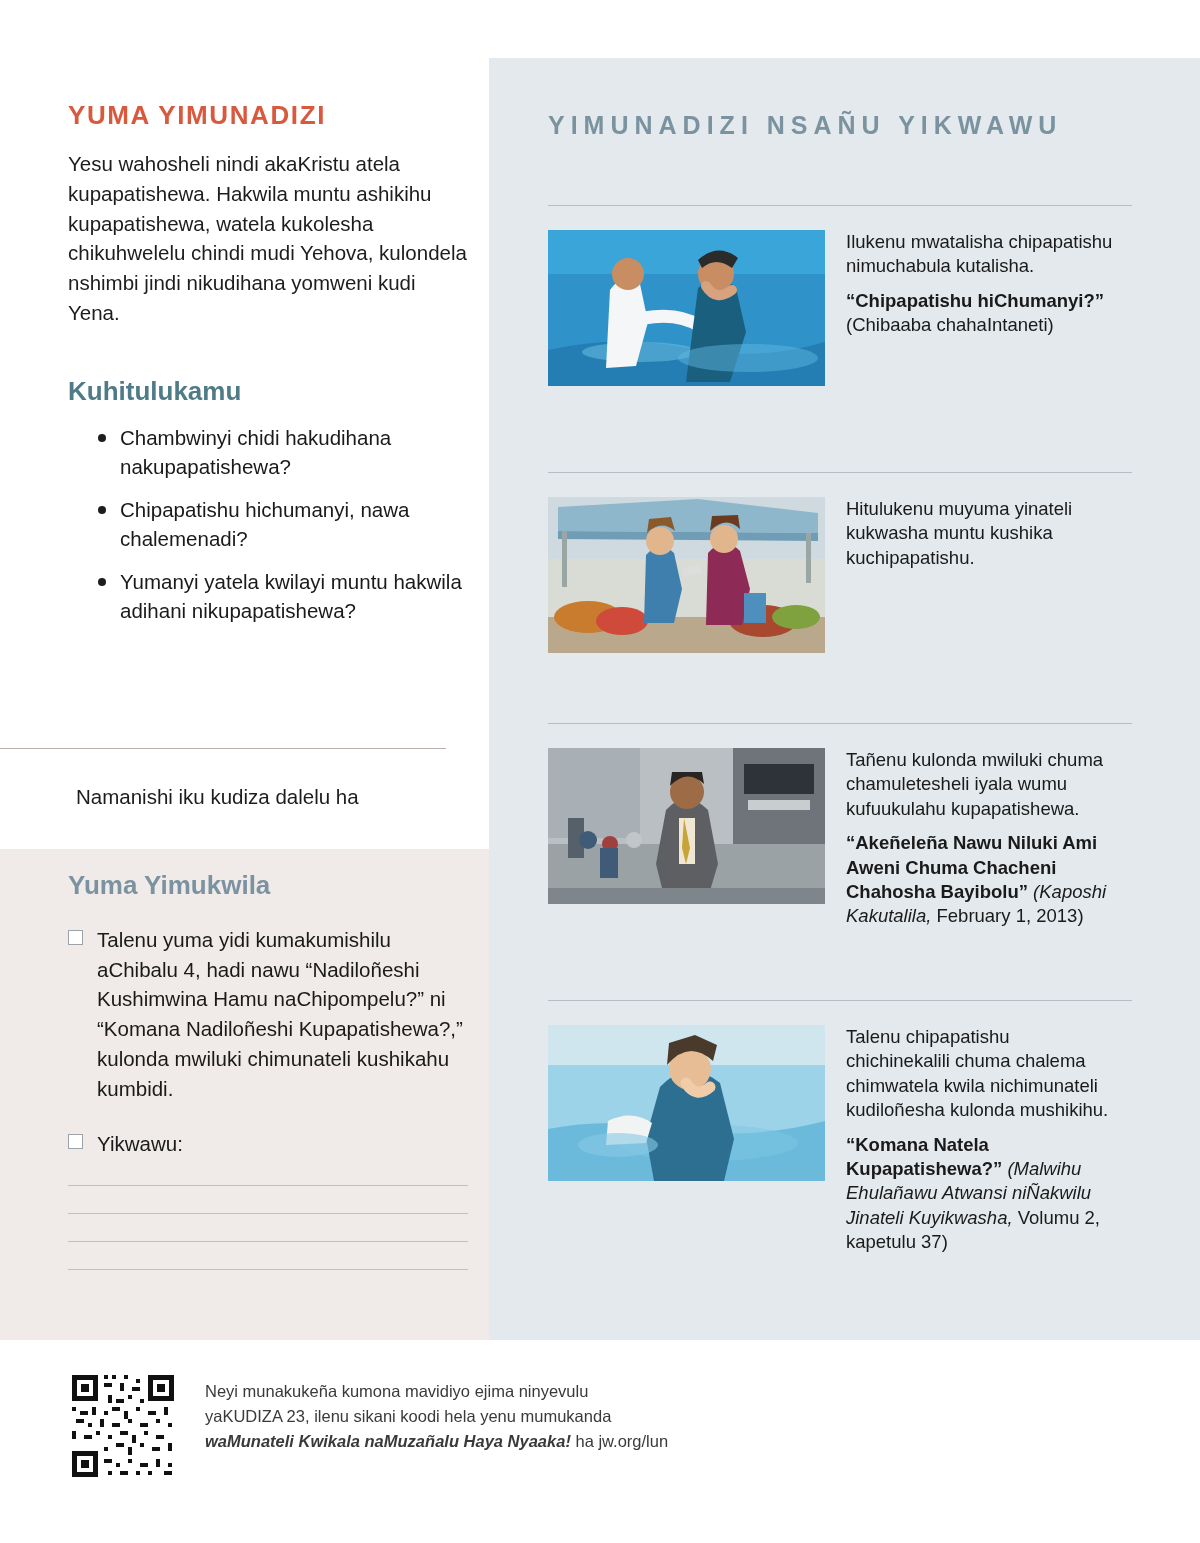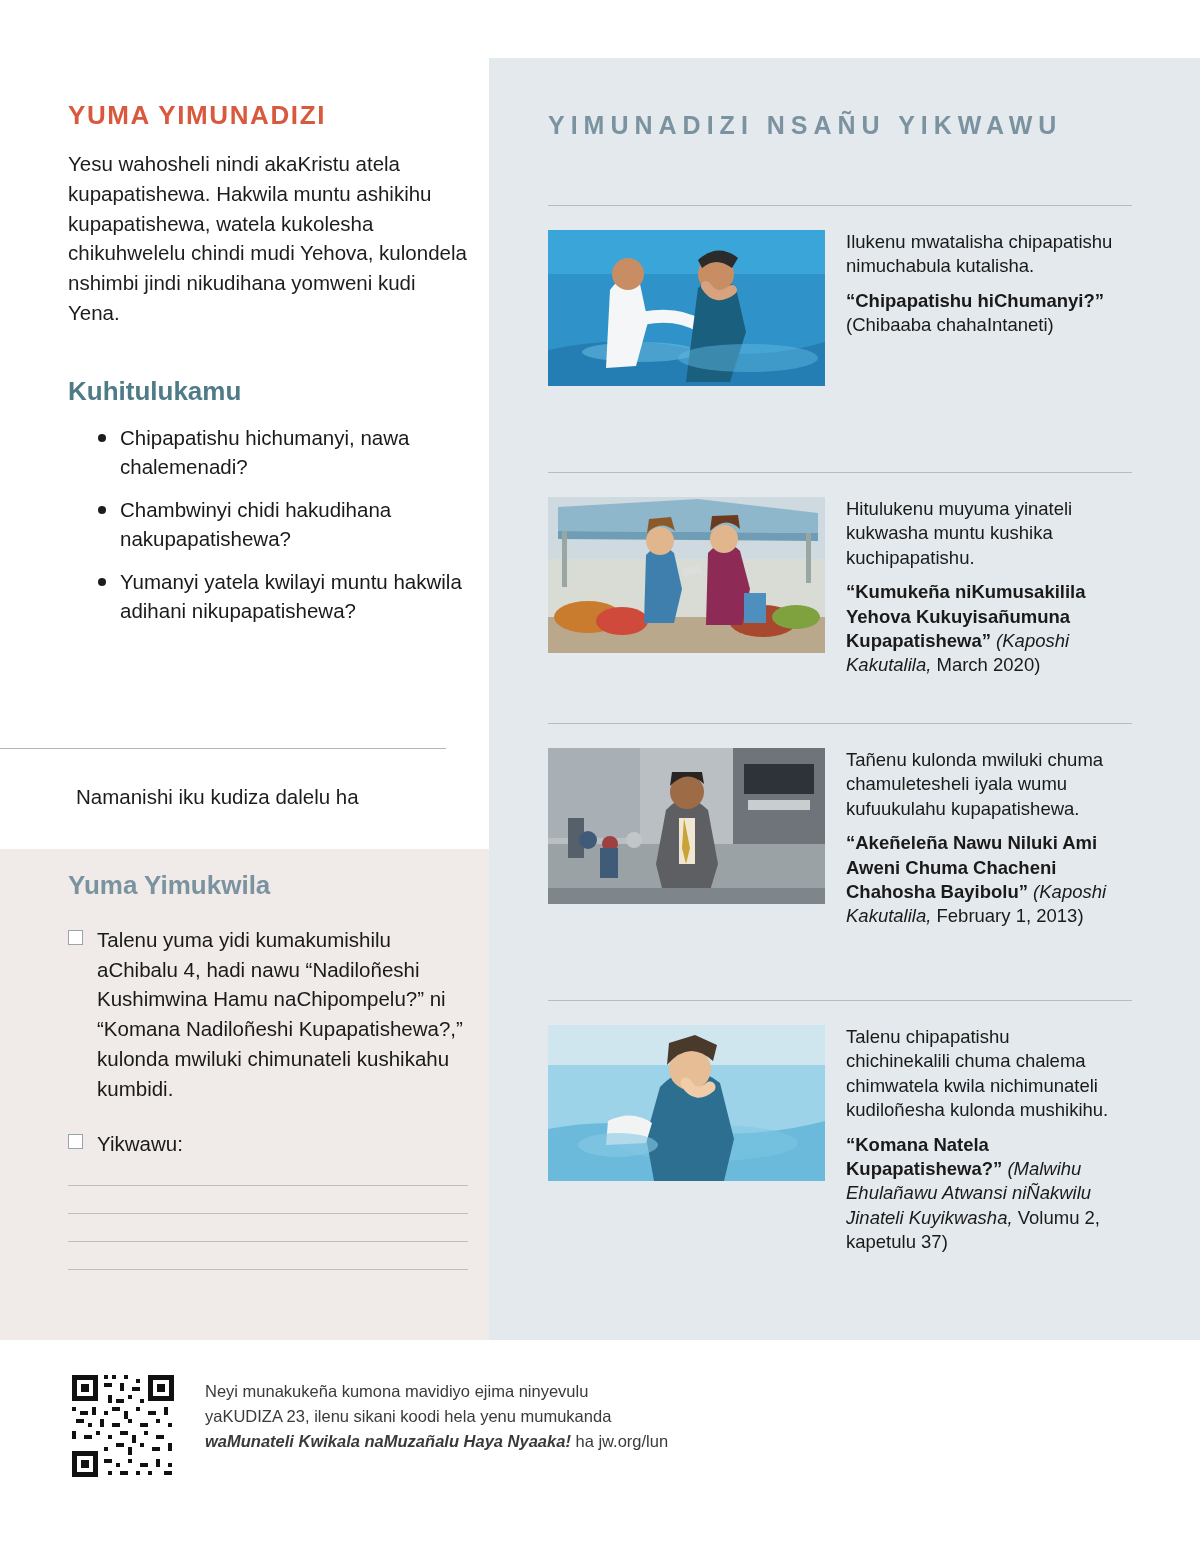--- a/index.html
+++ b/index.html
@@ -207,8 +207,8 @@
 
     <h2 class="sub-title">Kuhitulukamu</h2>
     <ul class="bullets">
+      <li>Chambwinyi chidi hakudihana nakupapatishewa?</li>
       <li>Chipapatishu hichumanyi, nawa chalemenadi?</li>
-      <li>Chambwinyi chidi hakudihana nakupapatishewa?</li>
       <li>Yumanyi yatela kwilayi muntu hakwila adihani nikupapatishewa?</li>
     </ul>
   </div>

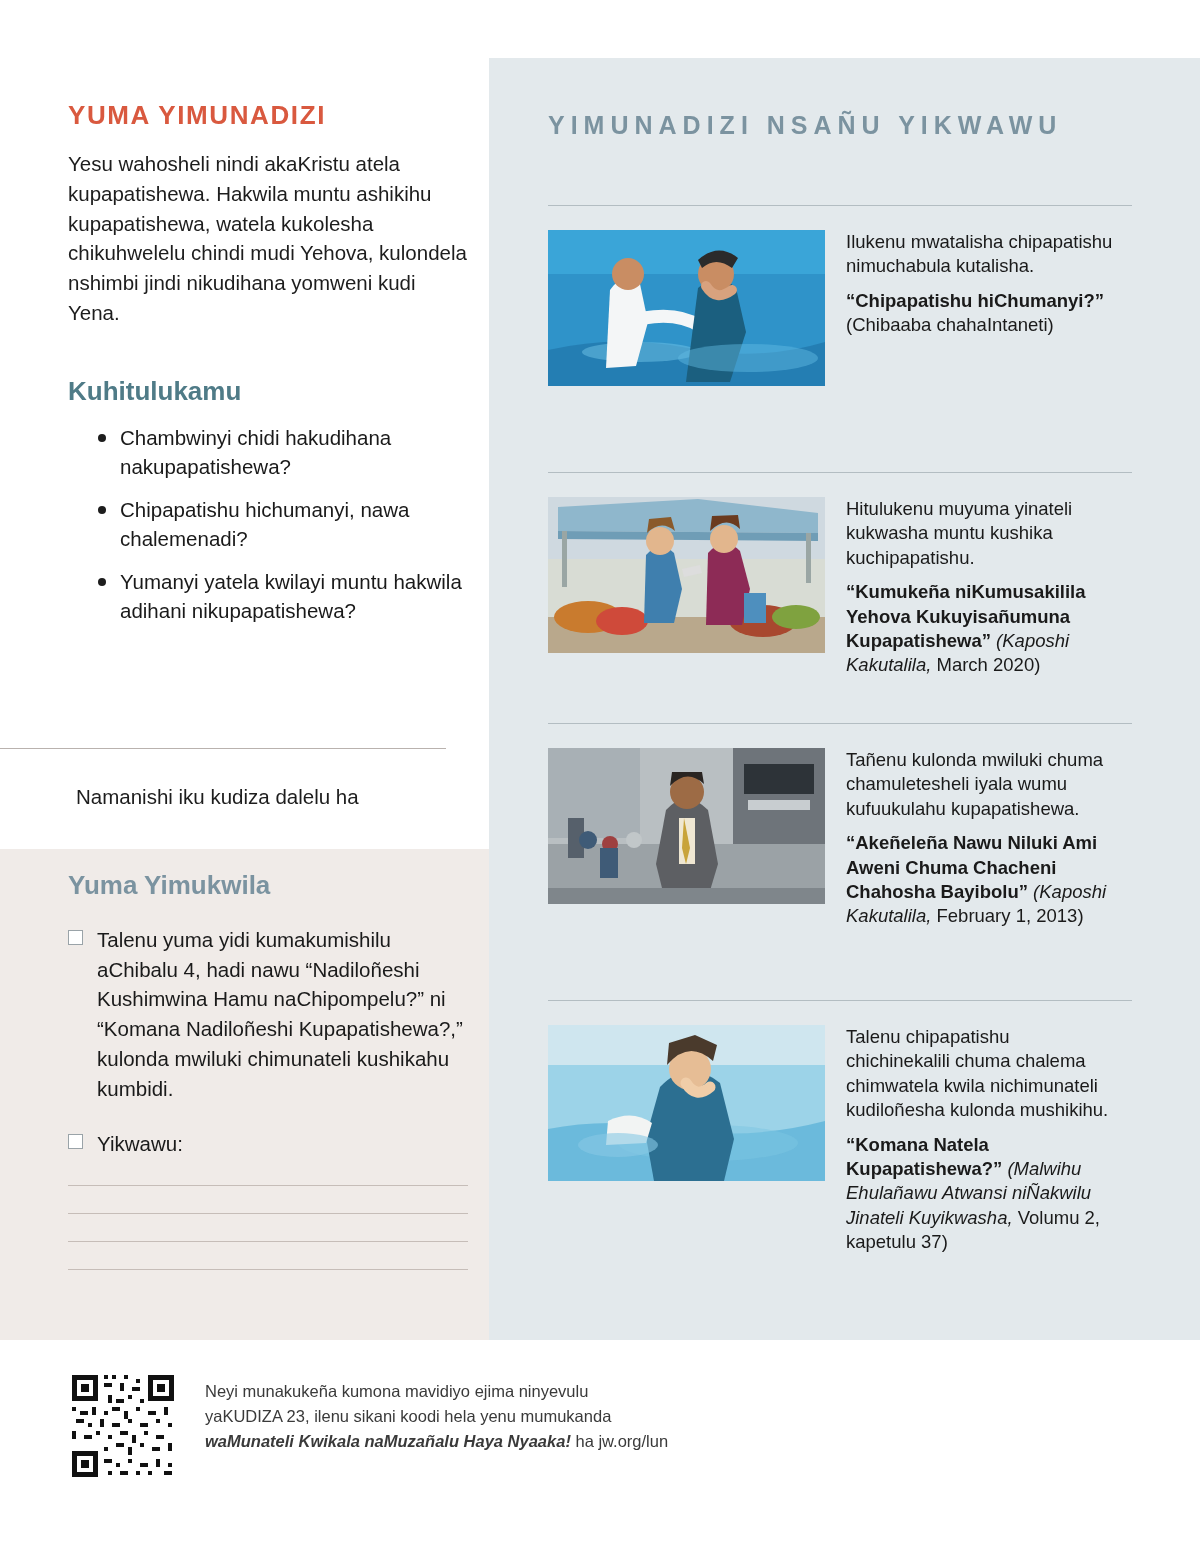--- a/index.html
+++ b/index.html
@@ -295,9 +295,6 @@
       </div>
       <div class="row-text">
         <p>Hitulukenu muyuma yinateli kukwasha muntu kushika kuchipapatishu.</p>
-        <p class="ref">
-          <span class="bold">“Kumukeña niKumusakilila Yehova Kukuyisañumuna Kupapatishewa”</span><span class="ital"> (Kaposhi Kakutalila,</span><span> March 2020)</span>
-        </p>
       </div>
     </div>
   </div>

